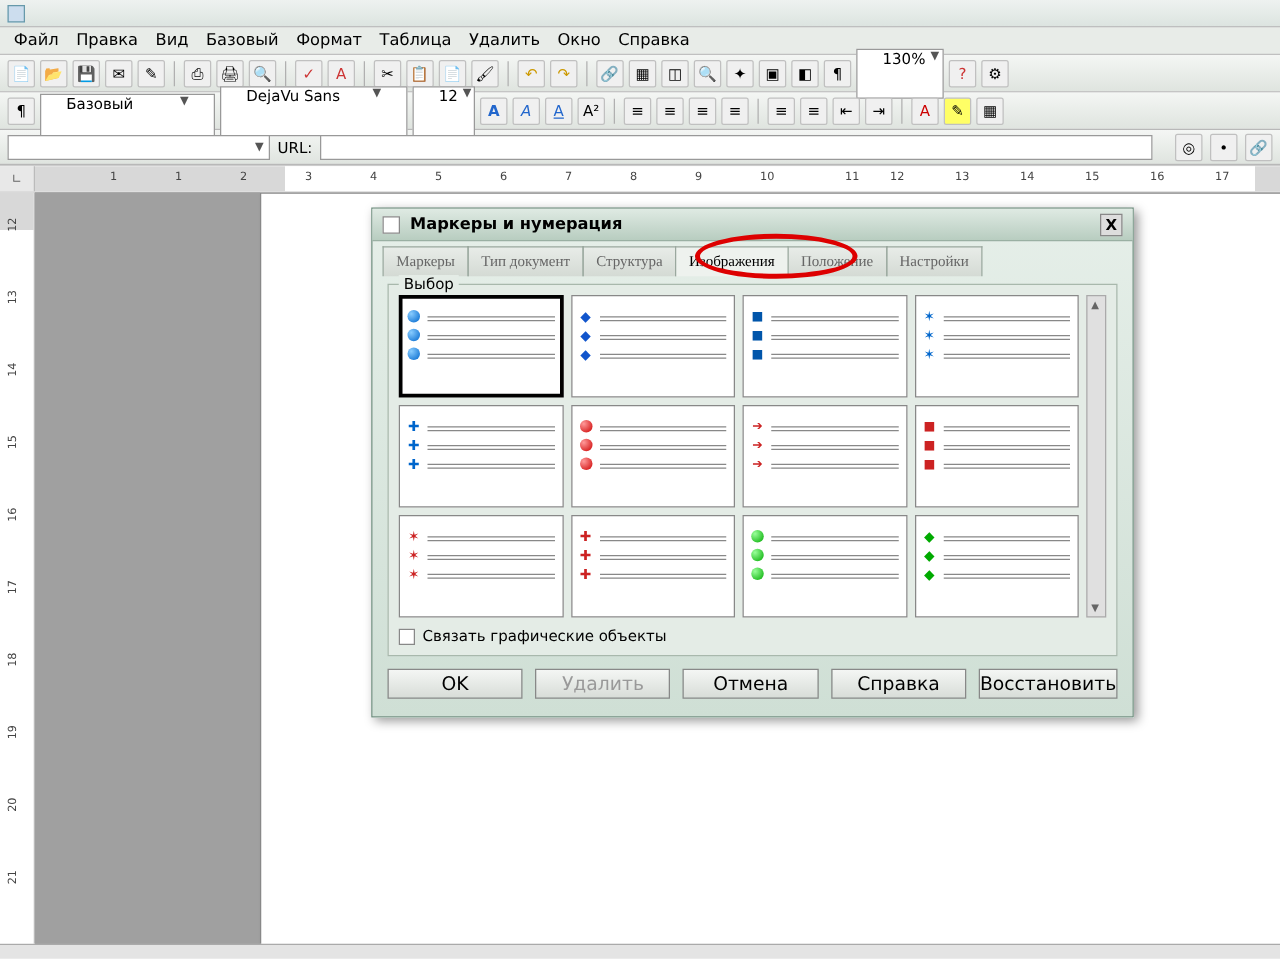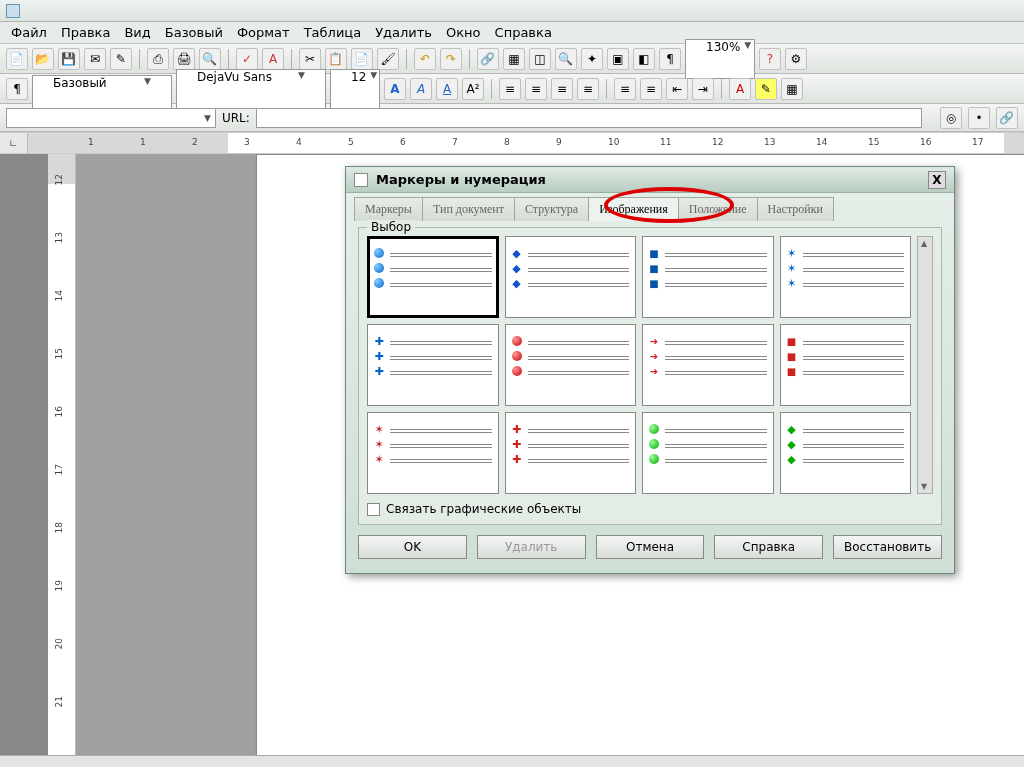--- a/index.html
+++ b/index.html
@@ -216,7 +216,7 @@
         <span style="left: 476px;">8</span>
         <span style="left: 528px;">9</span>
         <span style="left: 580px;">10</span>
-        <span style="left: 632px;">11</span>
+        <span style="left: 648px;">11</span>
         <span style="left: 684px;">12</span>
         <span style="left: 736px;">13</span>
         <span style="left: 788px;">14</span>

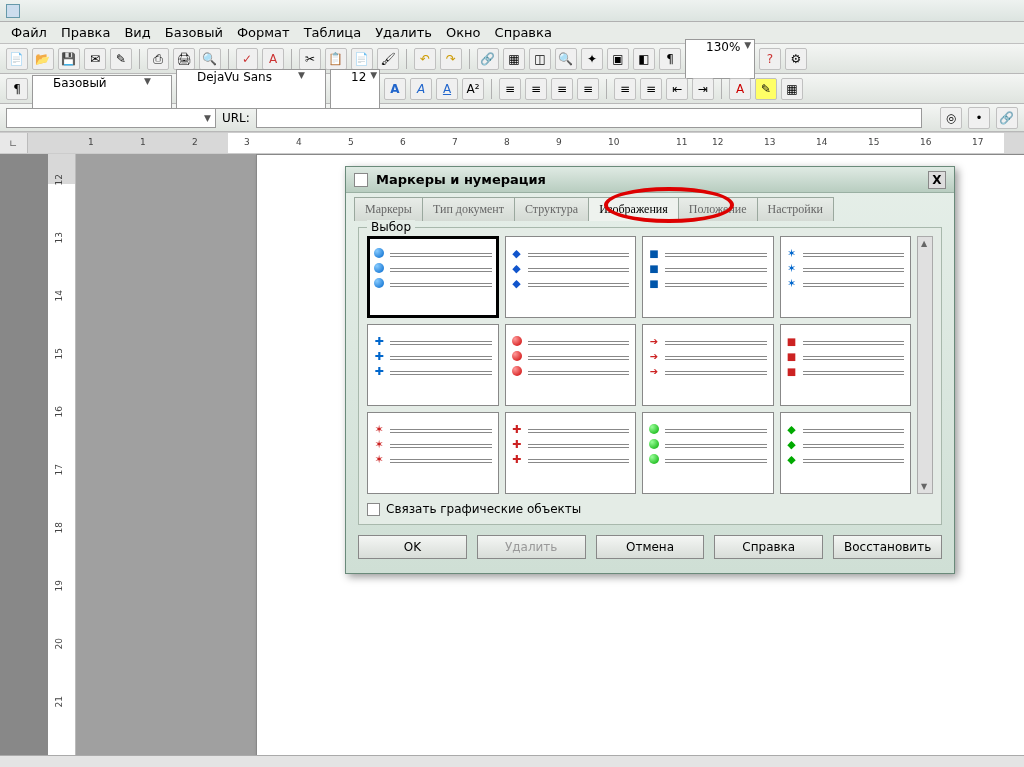--- a/index.html
+++ b/index.html
@@ -40,7 +40,7 @@
 .hruler .ticks span { position:absolute; top:4px; }
 
 
-.doc-area { display: flex; height: calc(767px - 22px - 22px - 30px - 30px - 28px - 22px - 12px); background: #888; padding-left: 48px; }
+.doc-area { display: flex; height: calc(767px - 22px - 22px - 30px - 30px - 28px - 22px - 12px); background: #888; }
 .vruler { width: 28px; background: #fff; border-right: 1px solid #bbb; position: relative; font-size:9px; color:#444; }
 .vruler .gray { position:absolute; top:0; left:0; right:0; height:30px; background:#d8d8d8;}
 .vruler span { position:absolute; left:6px; writing-mode: vertical-rl; transform: rotate(180deg); }

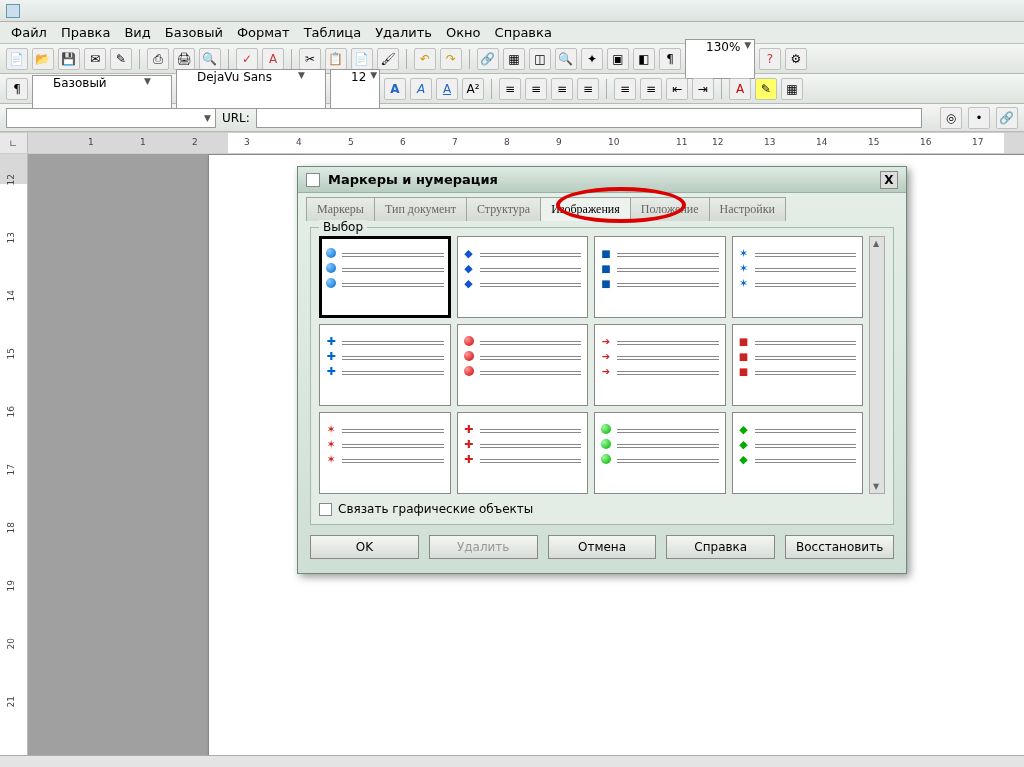--- a/index.html
+++ b/index.html
@@ -79,7 +79,7 @@
 .chk { width:13px; height:13px; background:#fff; border:1px solid #888;}
 
 .dialog-buttons { display:flex; justify-content:center; gap:10px; padding:10px 0 4px 0;}
-.dbtn { width:114px; height:24px; background:linear-gradient(#f4f6f4,#d8ddd8); border:1px solid #888; font-size:12px; cursor:pointer; display:flex; align-items:center; justify-content:center;}
+.dbtn { width:114px; height:24px; background:linear-gradient(#f4f6f4,#d8ddd8); border:1px solid #888; font-size:15px; cursor:pointer; display:flex; align-items:center; justify-content:center;}
 .dbtn.disabled { color:#999; }
 
 

